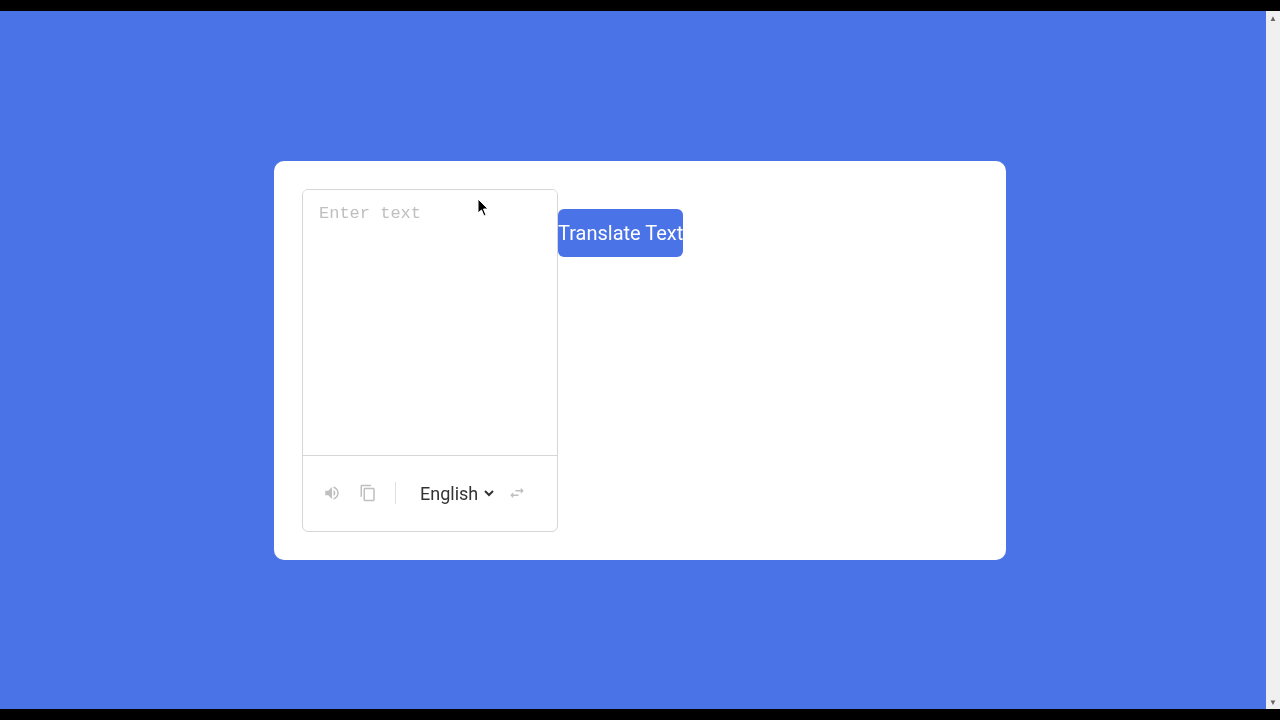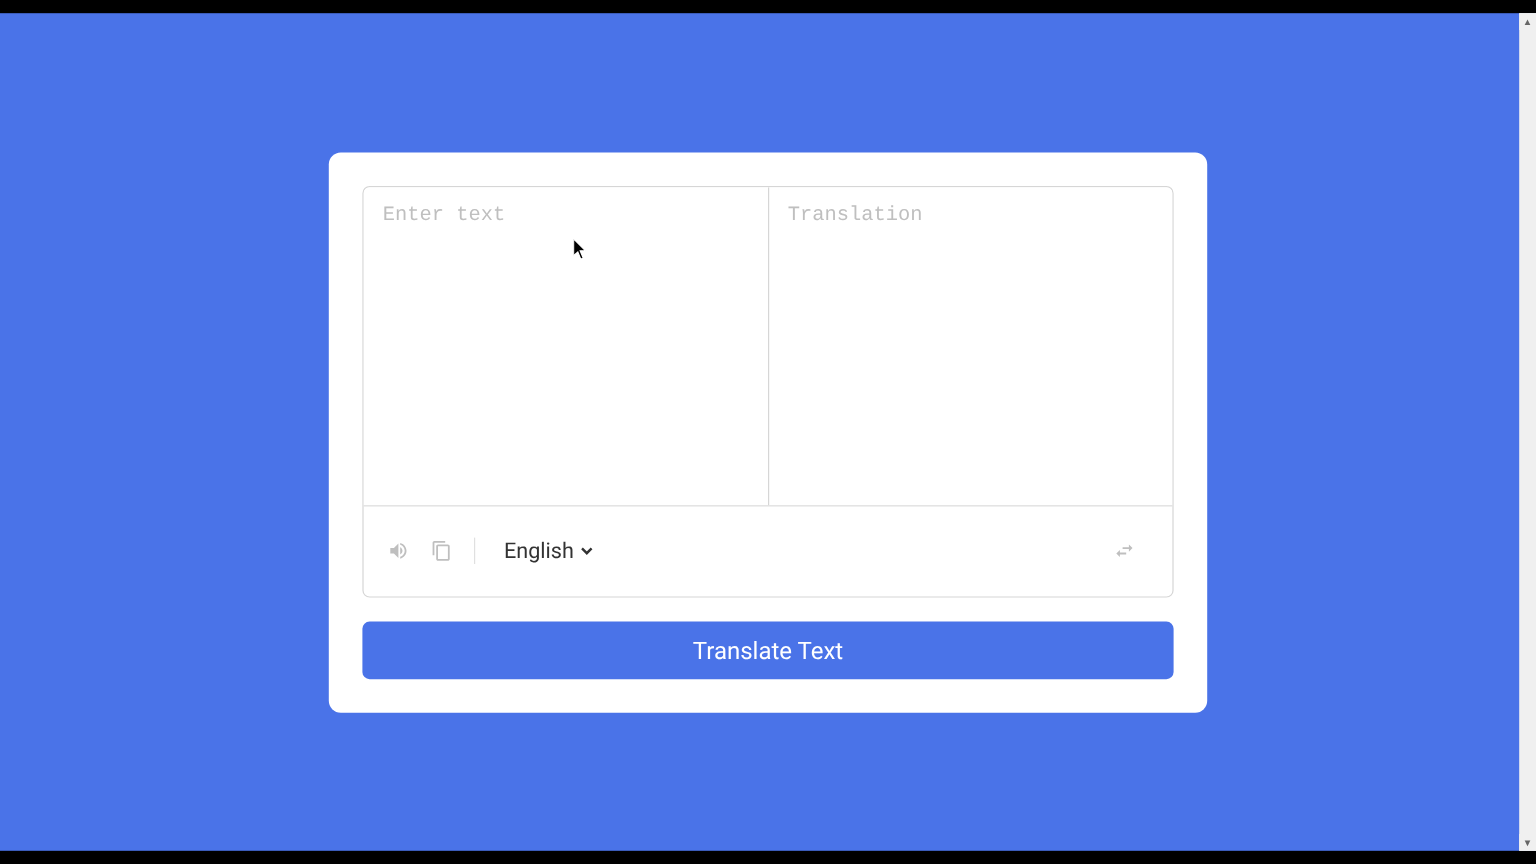--- a/index.html
+++ b/index.html
@@ -58,7 +58,7 @@
       padding: 28px;
       width: 732px;
       display: flex;
-      flex-direction: column;
+      flex-direction: row;
     }
     .text-container {
       border: 1px solid #d6d6d6;

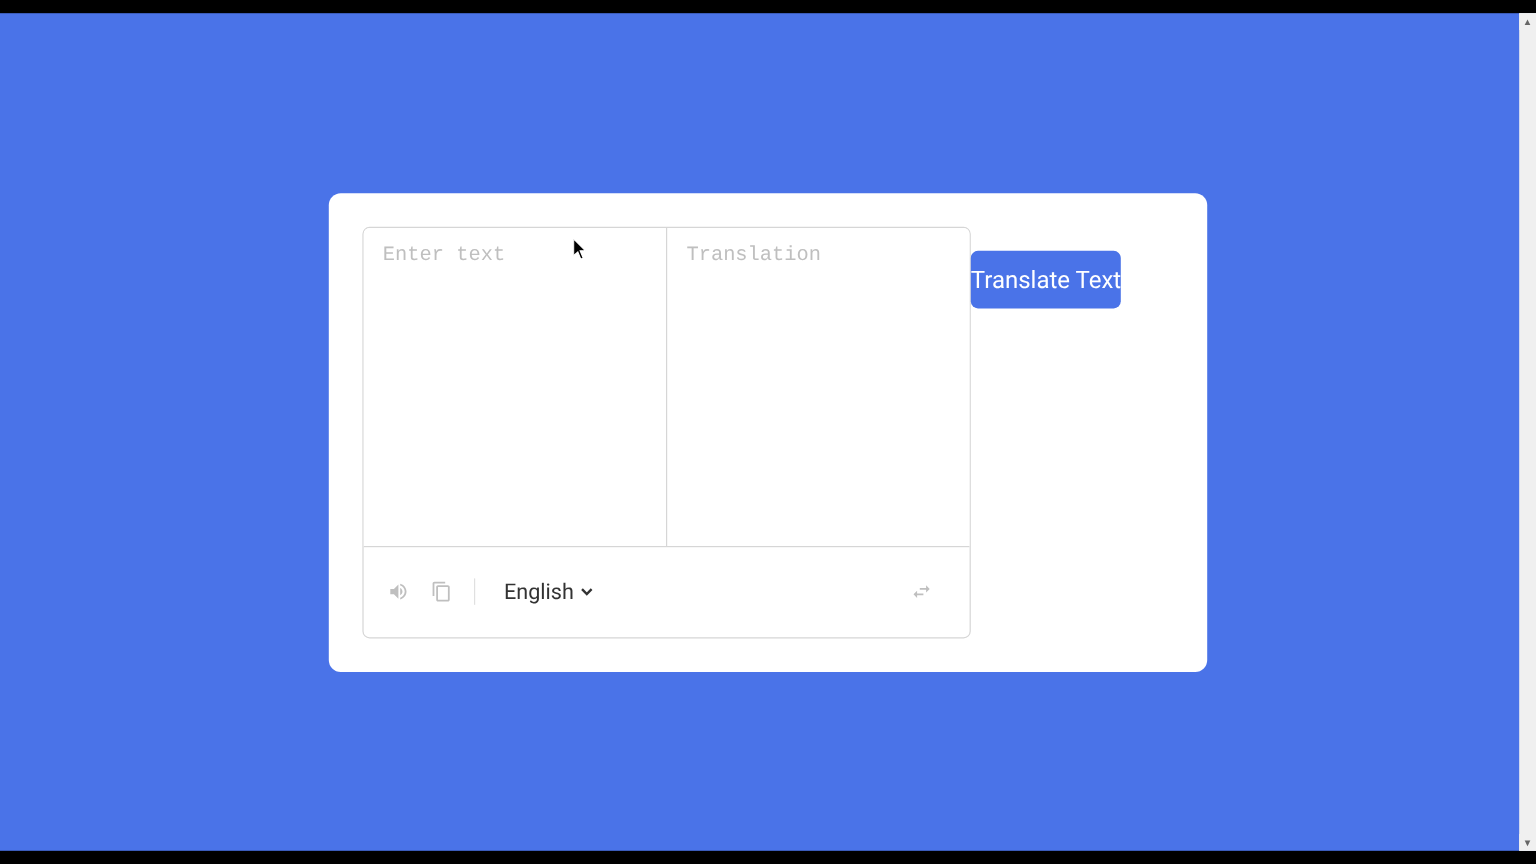--- a/index.html
+++ b/index.html
@@ -170,7 +170,6 @@
 
       <div class="text-row">
         <textarea class="text-input" placeholder="Enter text" style=""></textarea>
-        <textarea class="text-output" placeholder="Translation" style=""></textarea>
       </div>
 
       <div class="controls-row">

